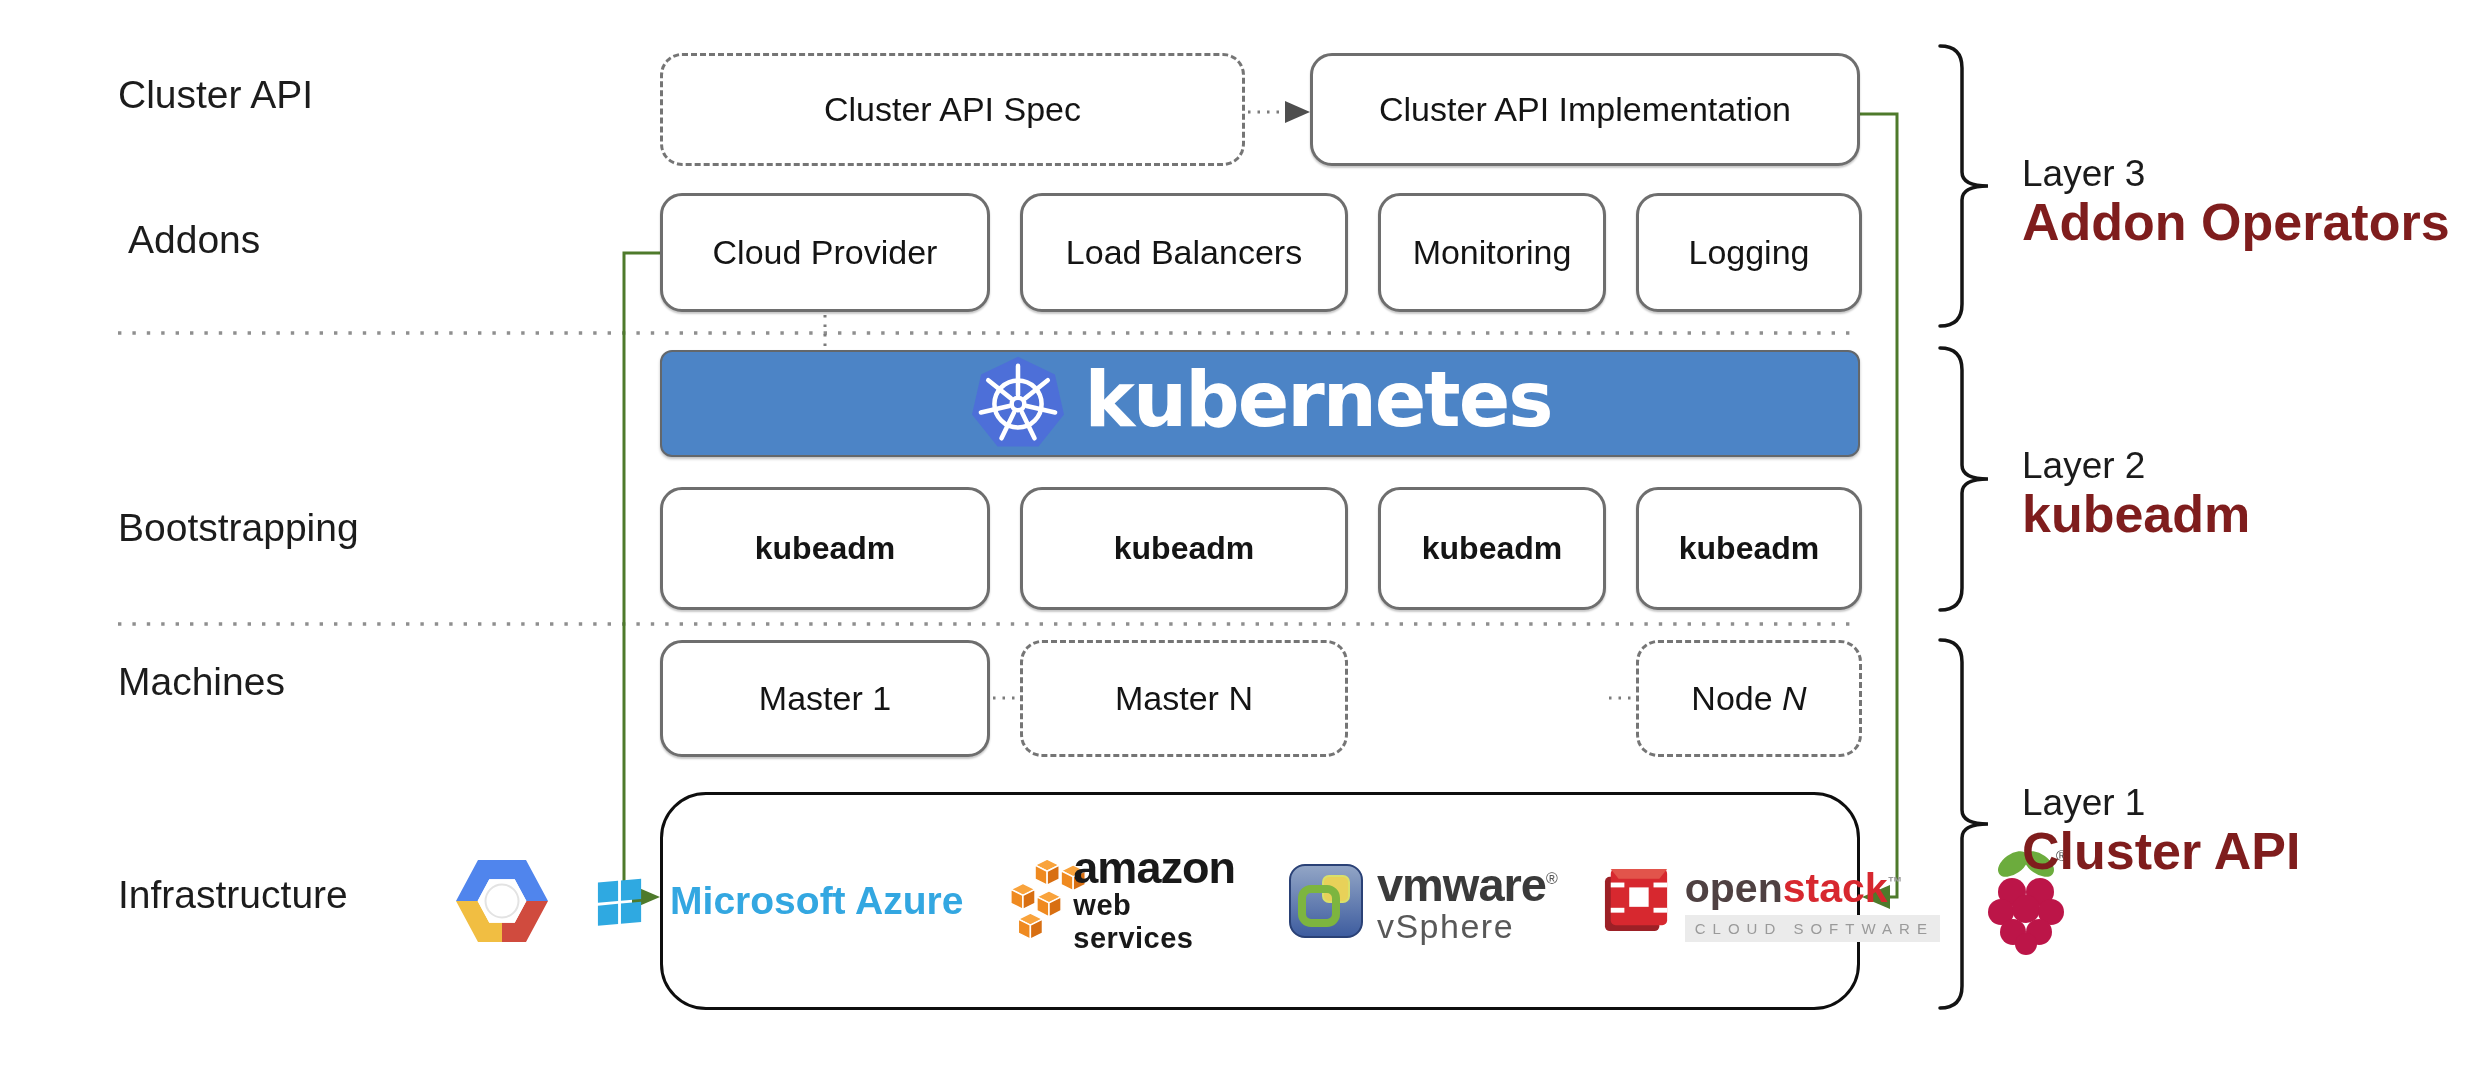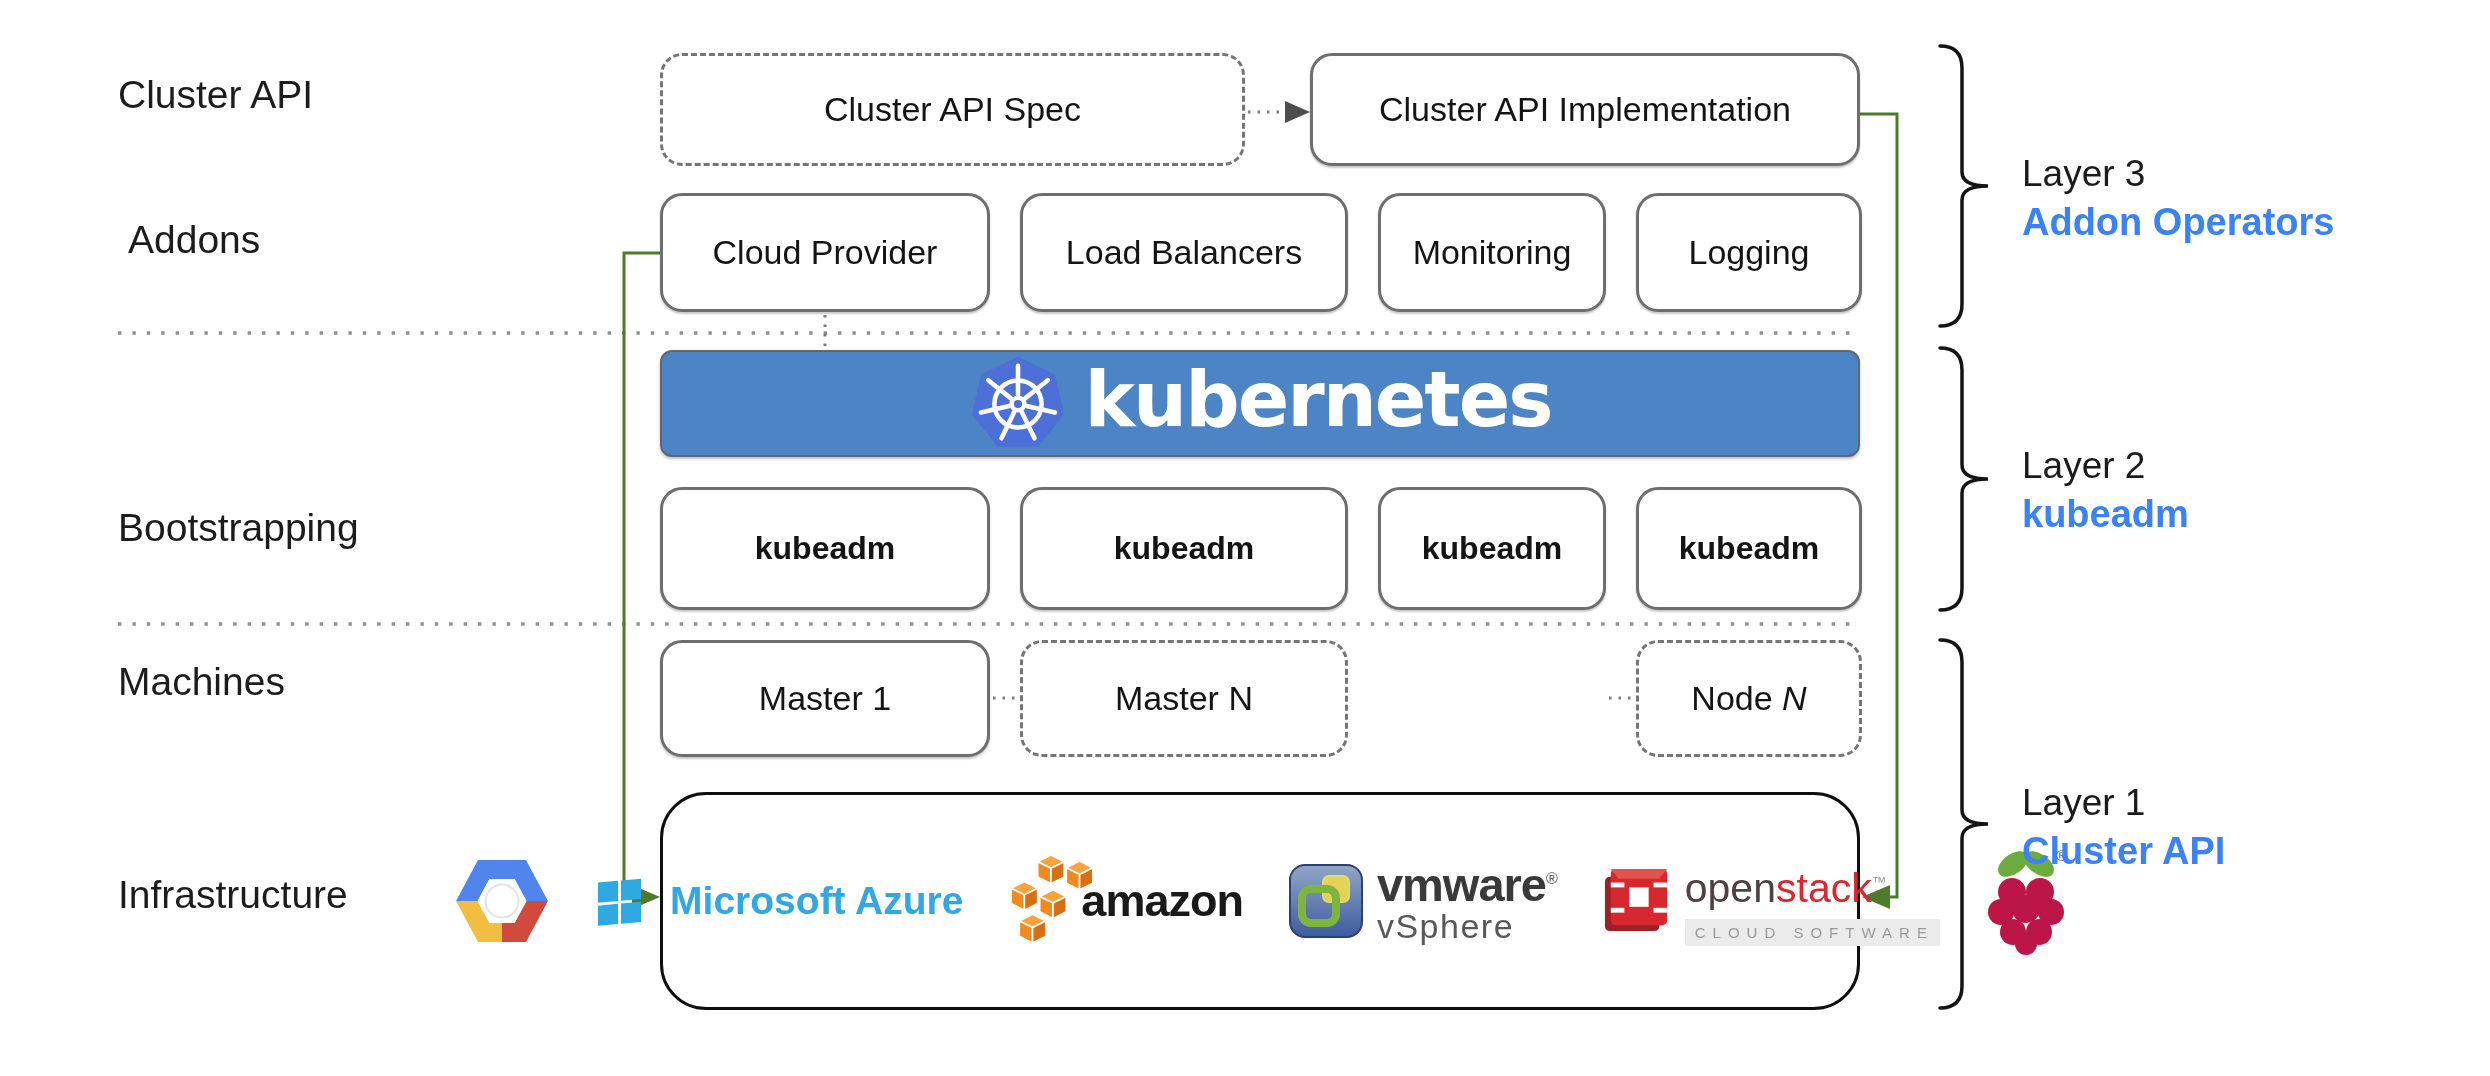--- a/index.html
+++ b/index.html
@@ -63,7 +63,7 @@
 
   .layerlabel{position:absolute;left:2022px;white-space:nowrap;}
   .layer-line1{font-size:37px;line-height:48px;color:#1b1b1b;}
-  .layer-line2{font-size:38px;line-height:48px;font-weight:bold;color:#3b82f6;}
+  .layer-line2{font-size:52px;line-height:48px;font-weight:bold;color:#7f1d1d;}
 </style>
 </head>
 <body>

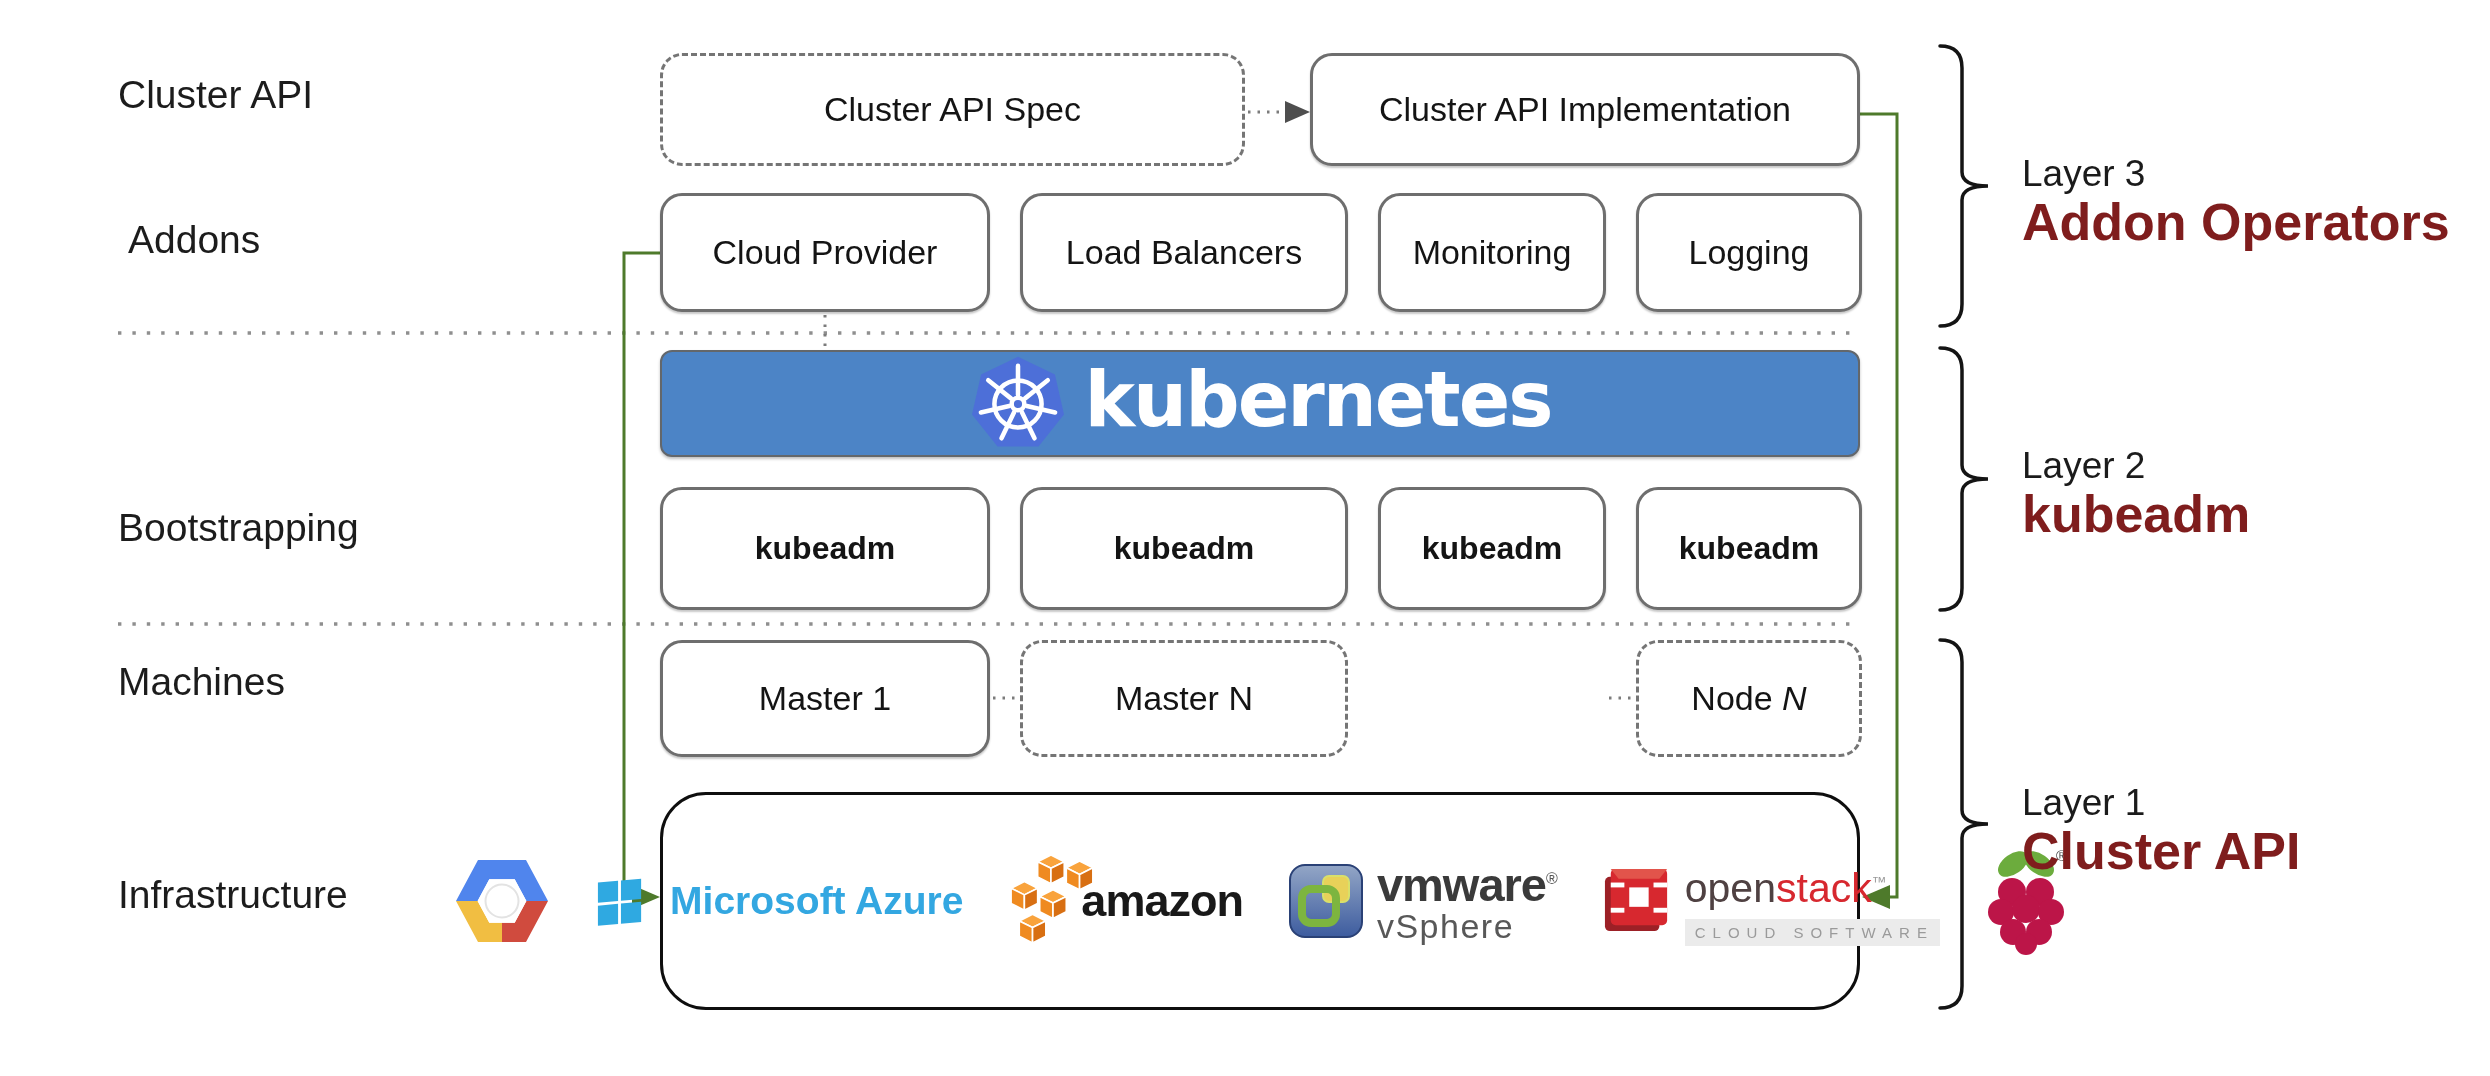--- a/index.html
+++ b/index.html
@@ -217,6 +217,7 @@
       </svg>
       <div class="aws-text">
         <span class="aws-line1">amazon</span>
+        <span class="aws-line2">web services</span>
       </div>
     </div>
 

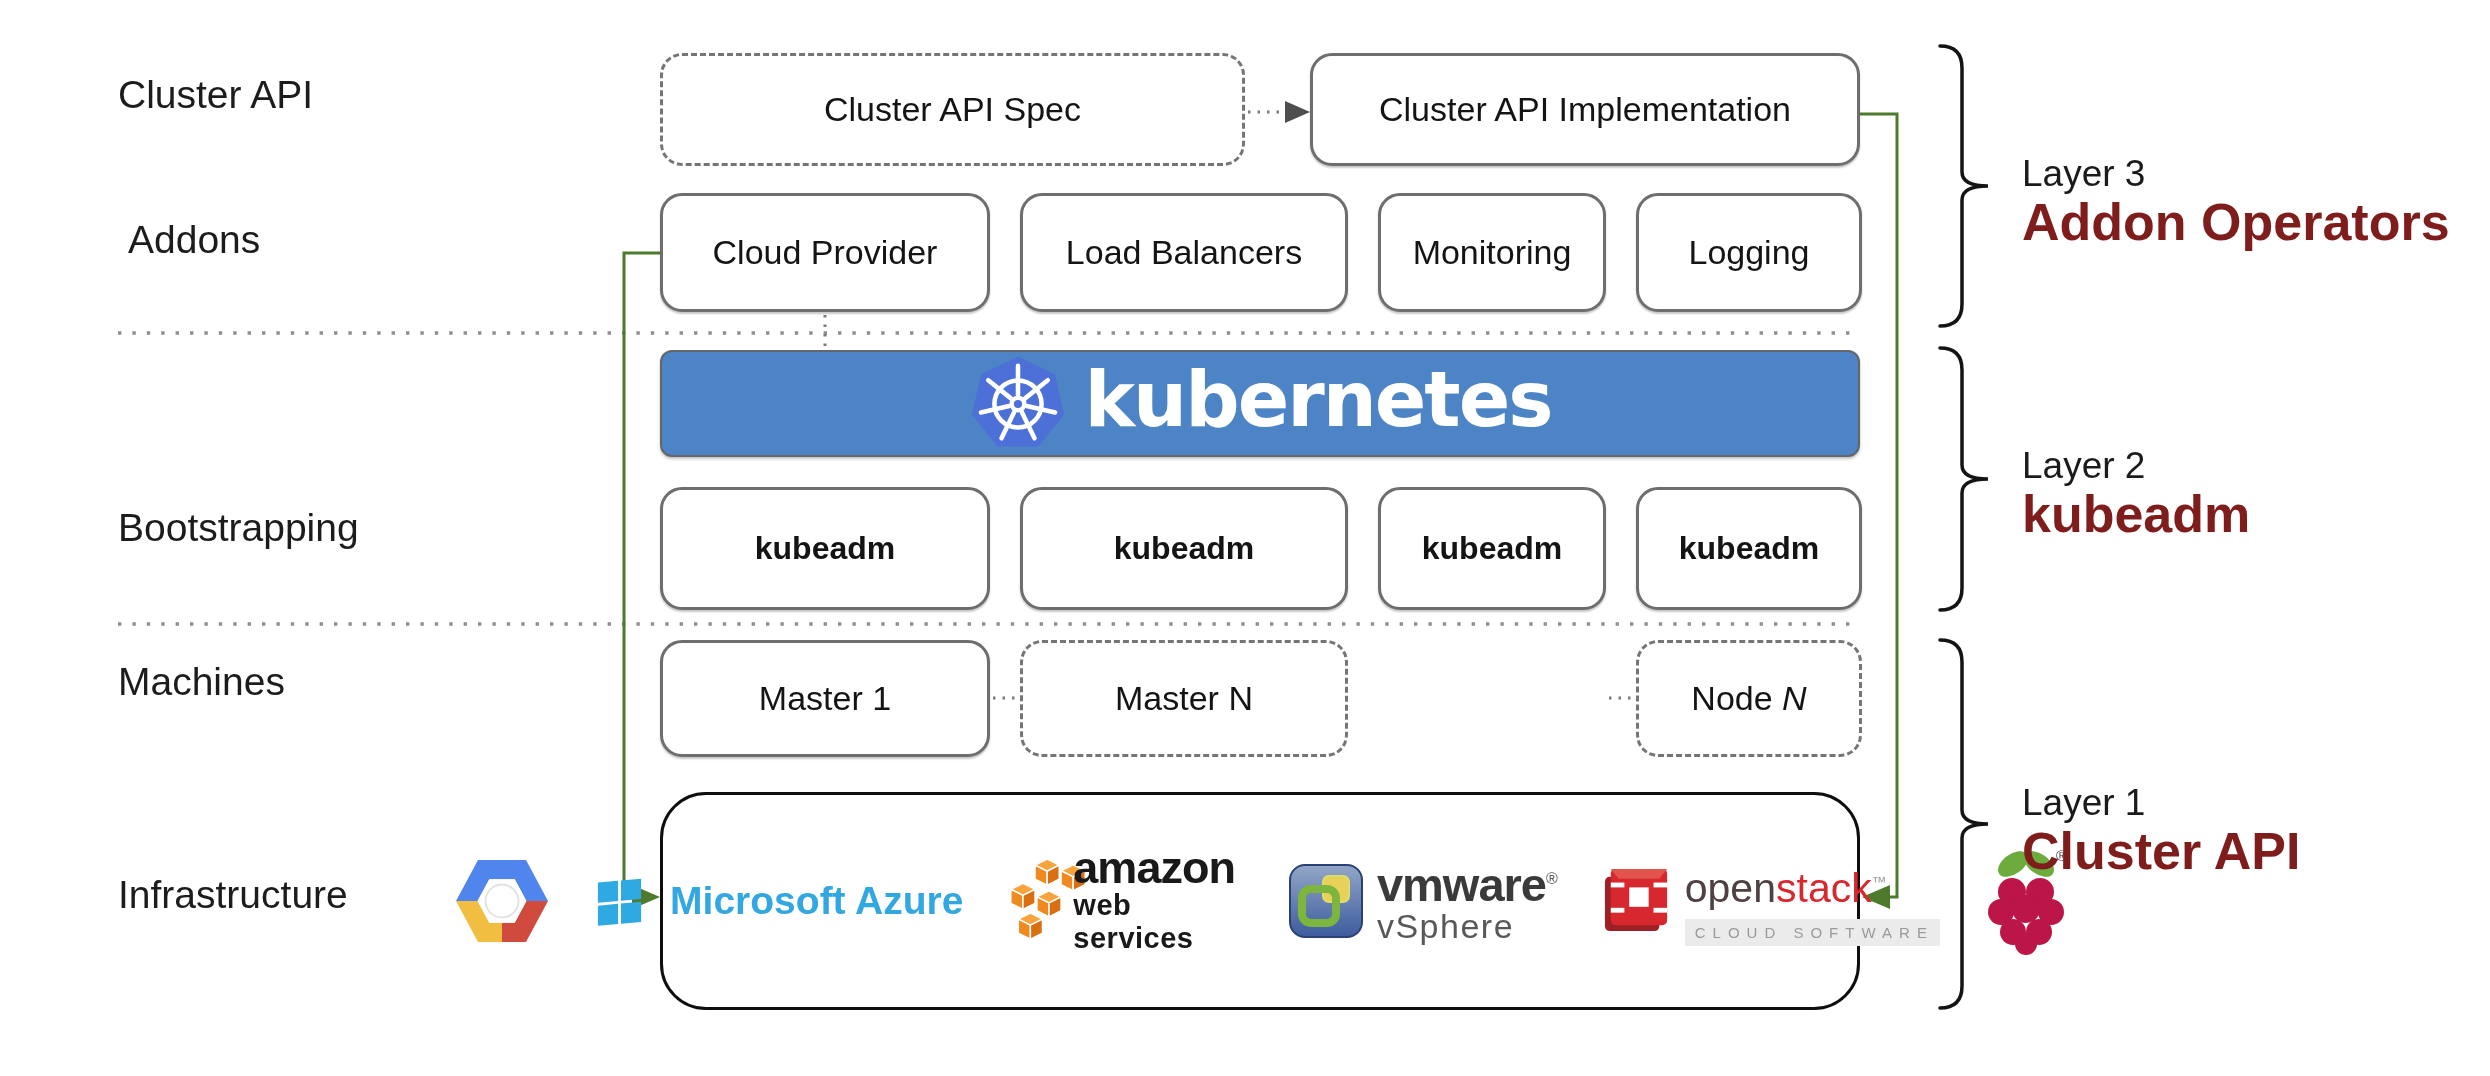--- a/index.html
+++ b/index.html
@@ -54,7 +54,7 @@
   .vm-reg{font-size:16px;vertical-align:super;font-weight:400;color:#555;}
   .vm-line2{font-size:34px;font-weight:400;letter-spacing:1.5px;color:#585858;}
   .os-text{display:flex;flex-direction:column;align-items:flex-start;}
-  .os-word{font-size:41px;font-weight:400;line-height:52px;white-space:nowrap;}
+  .os-word{font-size:41px;font-weight:700;line-height:44px;white-space:nowrap;}
   .os-open{color:var(--openstack-dark,#4f4142);}
   .os-stack{color:var(--openstack-red,#d7282f);}
   .os-tm{font-size:15px;vertical-align:super;color:#999;}

